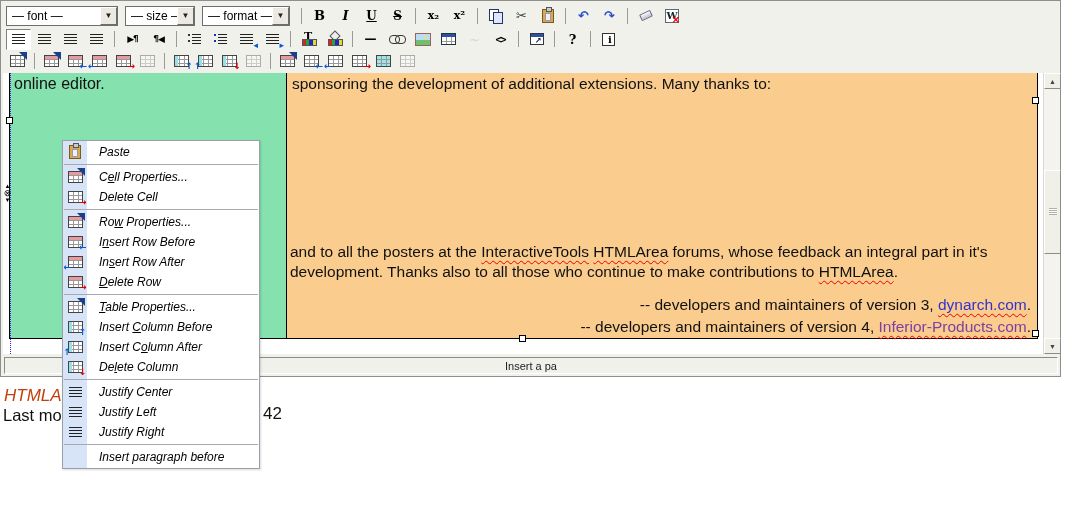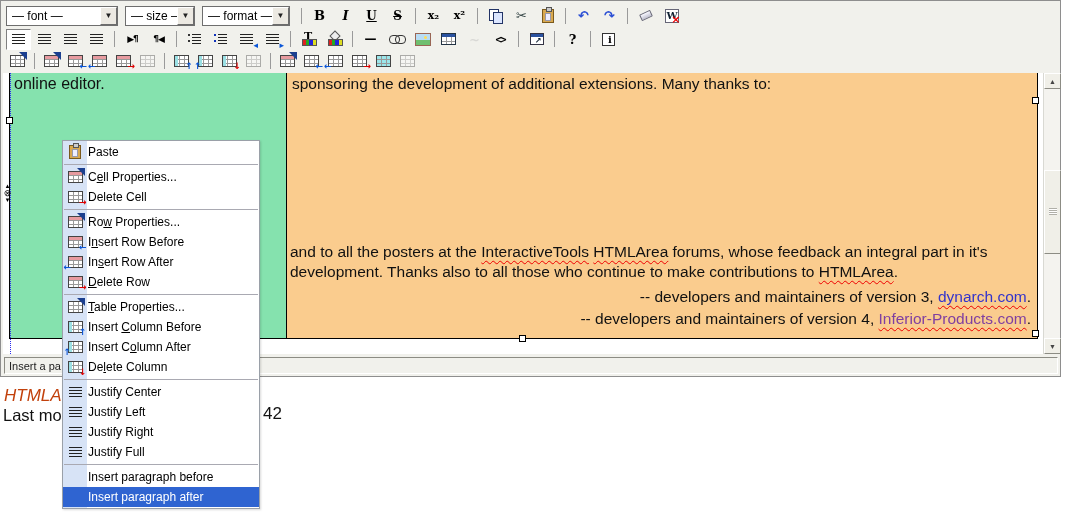--- a/index.html
+++ b/index.html
@@ -145,7 +145,7 @@
   .mi{height:20px;display:flex;align-items:center;font-size:12px;color:#000;cursor:default;}
   .mi.hl{background:#2f64d1;color:#fff;}
   .miic{width:24px;display:flex;align-items:center;justify-content:center;flex:0 0 auto;}
-  .milab{padding-left:1px;white-space:nowrap;}
+  .milab{padding-left:12px;white-space:nowrap;font-style:italic;}
   .milab u{text-underline-offset:1px;}
   .msep{height:1px;background:#a9a9b2;margin:2px 1px;}
 </style>

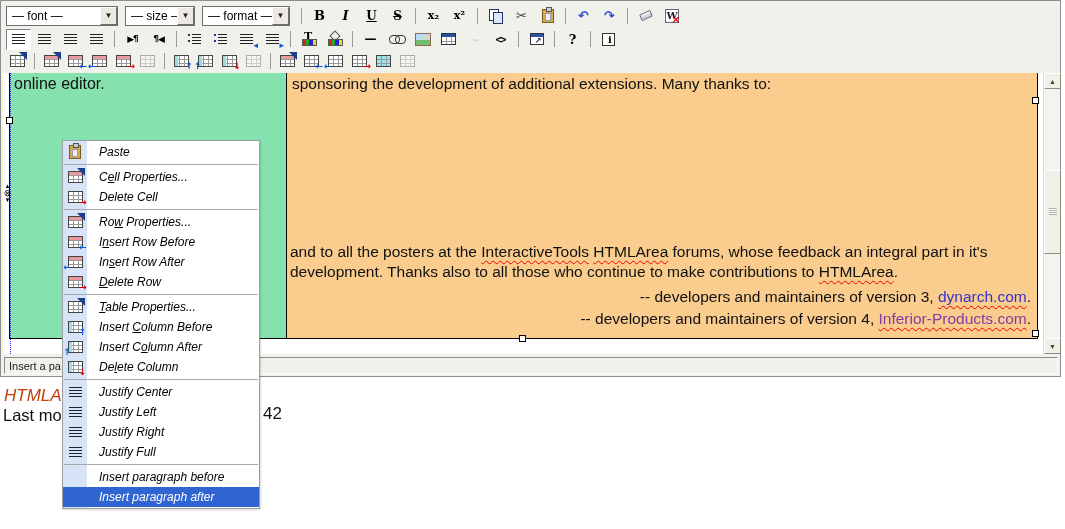--- a/index.html
+++ b/index.html
@@ -107,7 +107,7 @@
   #links{position:absolute;left:41px;top:40px;font:15px/19px "DejaVu Sans Mono",monospace;color:#3030ce;}
   #links div{white-space:pre;}
   #para{position:absolute;left:3px;right:10px;top:169px;line-height:20px;}
-  #credits{position:absolute;right:6px;left:10px;top:213px;text-align:right;line-height:22px;}
+  #credits{position:absolute;right:6px;left:10px;top:221px;text-align:right;line-height:22px;}
   .miss{text-decoration:underline wavy #e00 1px;text-underline-offset:3px;text-decoration-skip-ink:none;}
   .lnk3{color:#3333cc;text-decoration:underline wavy #e00 1px;text-underline-offset:3px;}
   .lnk4{color:#8040a0;text-decoration:underline wavy #e00 1px;text-underline-offset:3px;}

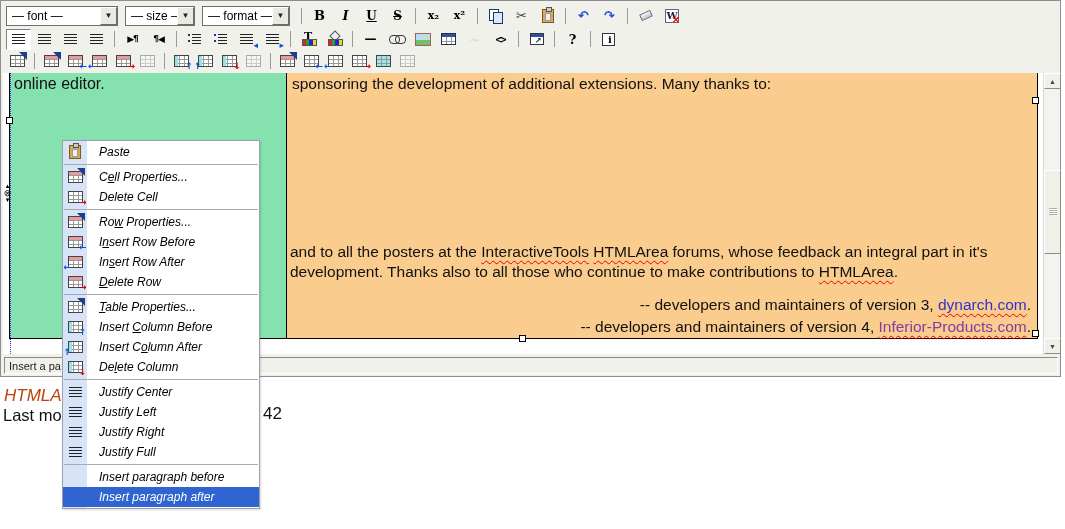--- a/index.html
+++ b/index.html
@@ -131,7 +131,7 @@
   
   #status{position:absolute;left:3px;top:356px;width:1054px;height:17px;background:#f1f1ec;
     border:1px solid;border-color:#8c8c84 #fff #fff #8c8c84;font-size:11px;color:#222;
-    padding:2px 4px;white-space:nowrap;overflow:hidden;}
+    padding:2px 4px;white-space:nowrap;overflow:hidden;text-align:center;}
 
   
   #pg-head{position:absolute;left:4px;top:386px;font:italic 17px "Liberation Sans",sans-serif;color:#c2410c;}

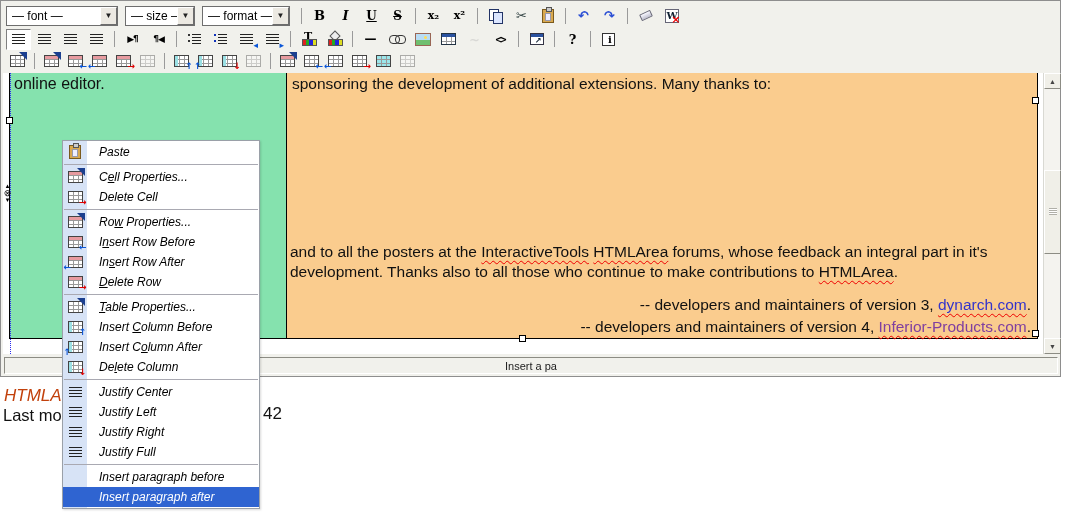--- a/index.html
+++ b/index.html
@@ -508,12 +508,6 @@
       </span>
       <span class="milab">Justify Right</span>
     </div>
-    <div class="mi">
-      <span class="miic">
-        <span class="ic lines"></span>
-      </span>
-      <span class="milab">Justify Full</span>
-    </div>
     <div class="msep"></div>
     <div class="mi">
       <span class="miic"></span>

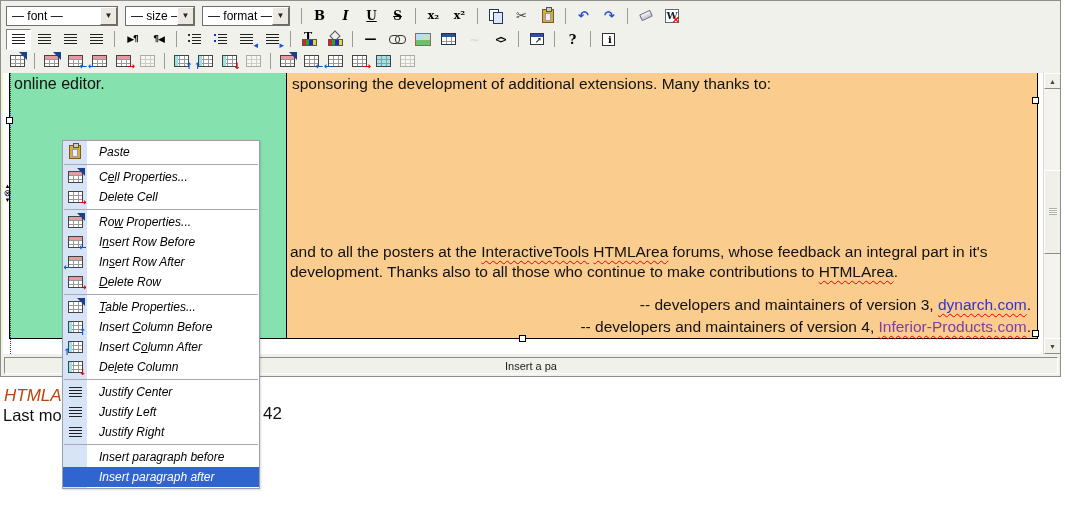--- a/index.html
+++ b/index.html
@@ -513,10 +513,6 @@
       <span class="miic"></span>
       <span class="milab">Insert paragraph before</span>
     </div>
-    <div class="mi hl">
-      <span class="miic"></span>
-      <span class="milab">Insert paragraph after</span>
-    </div>
   </div>
 
 </body></html>

